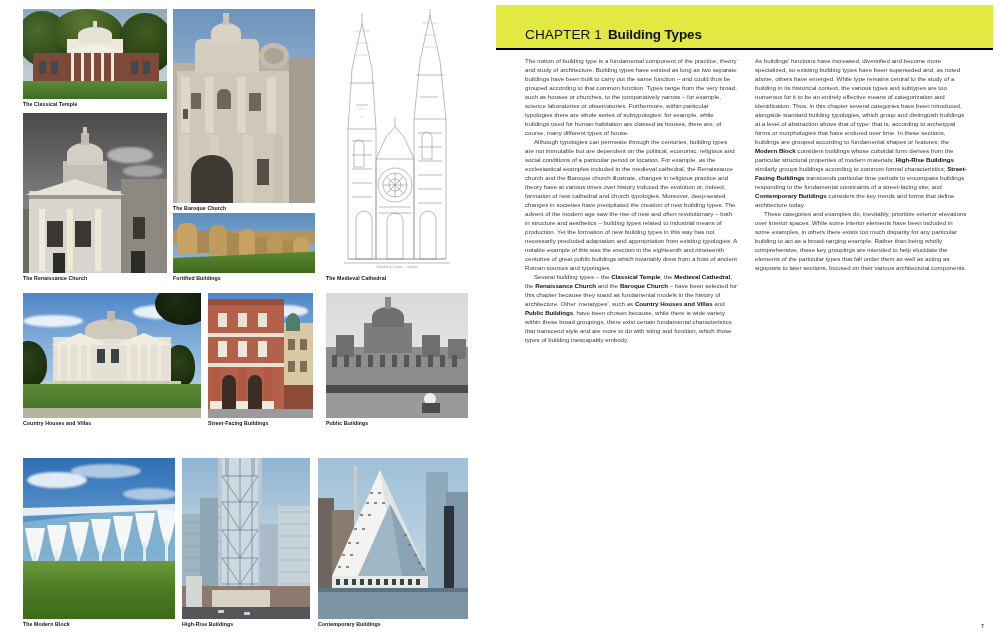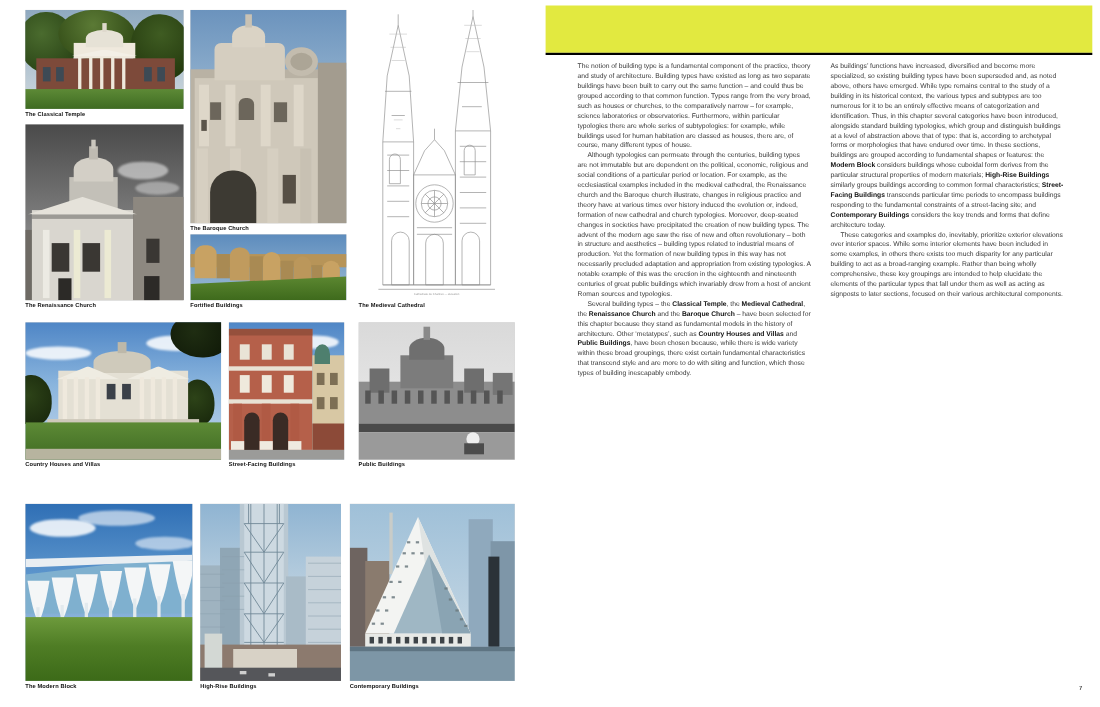--- a/index.html
+++ b/index.html
@@ -456,6 +456,9 @@
     <div class="banner"></div>
     <div class="banner-rule"></div>
 
+    <div class="chapter-line">
+      <span class="chapter-word">CHAPTER 1</span><span class="chapter-title">Building Types</span>
+    </div>
 
     <div class="cols">
 

